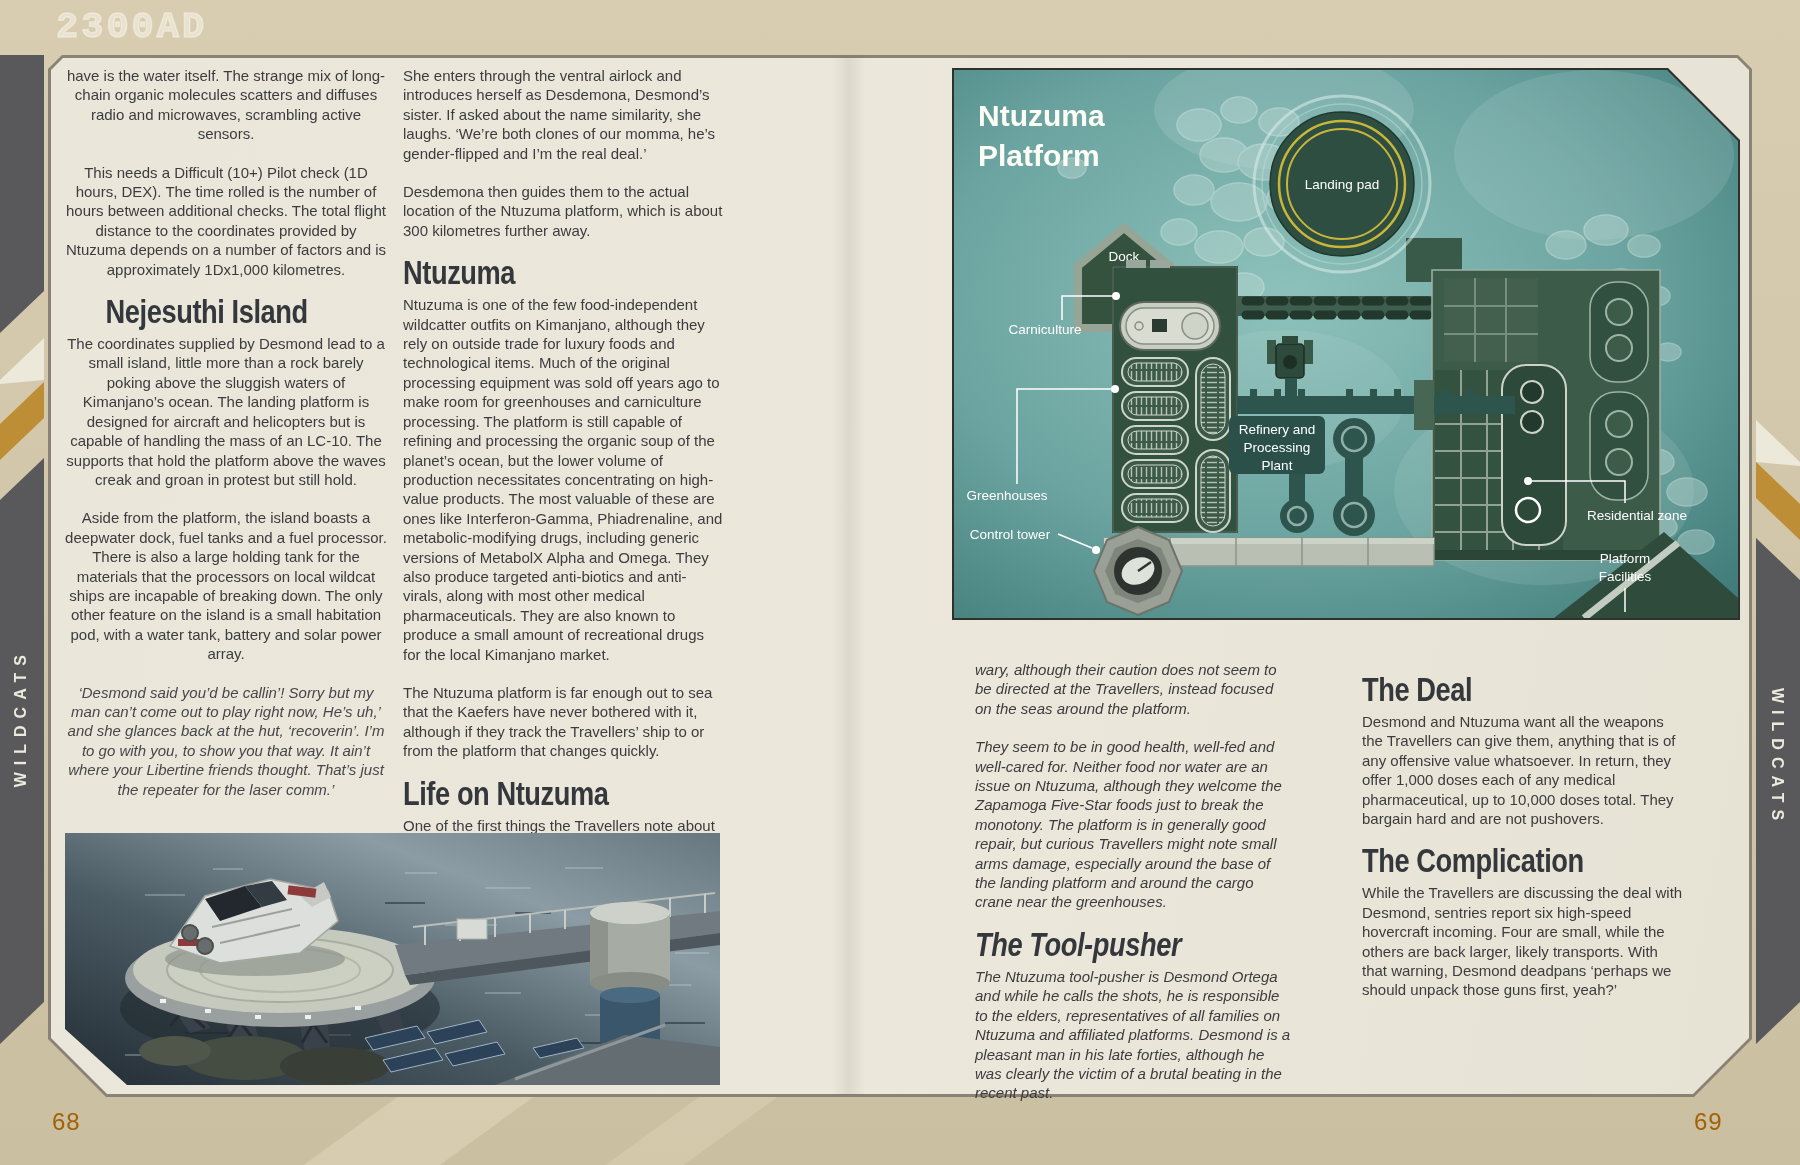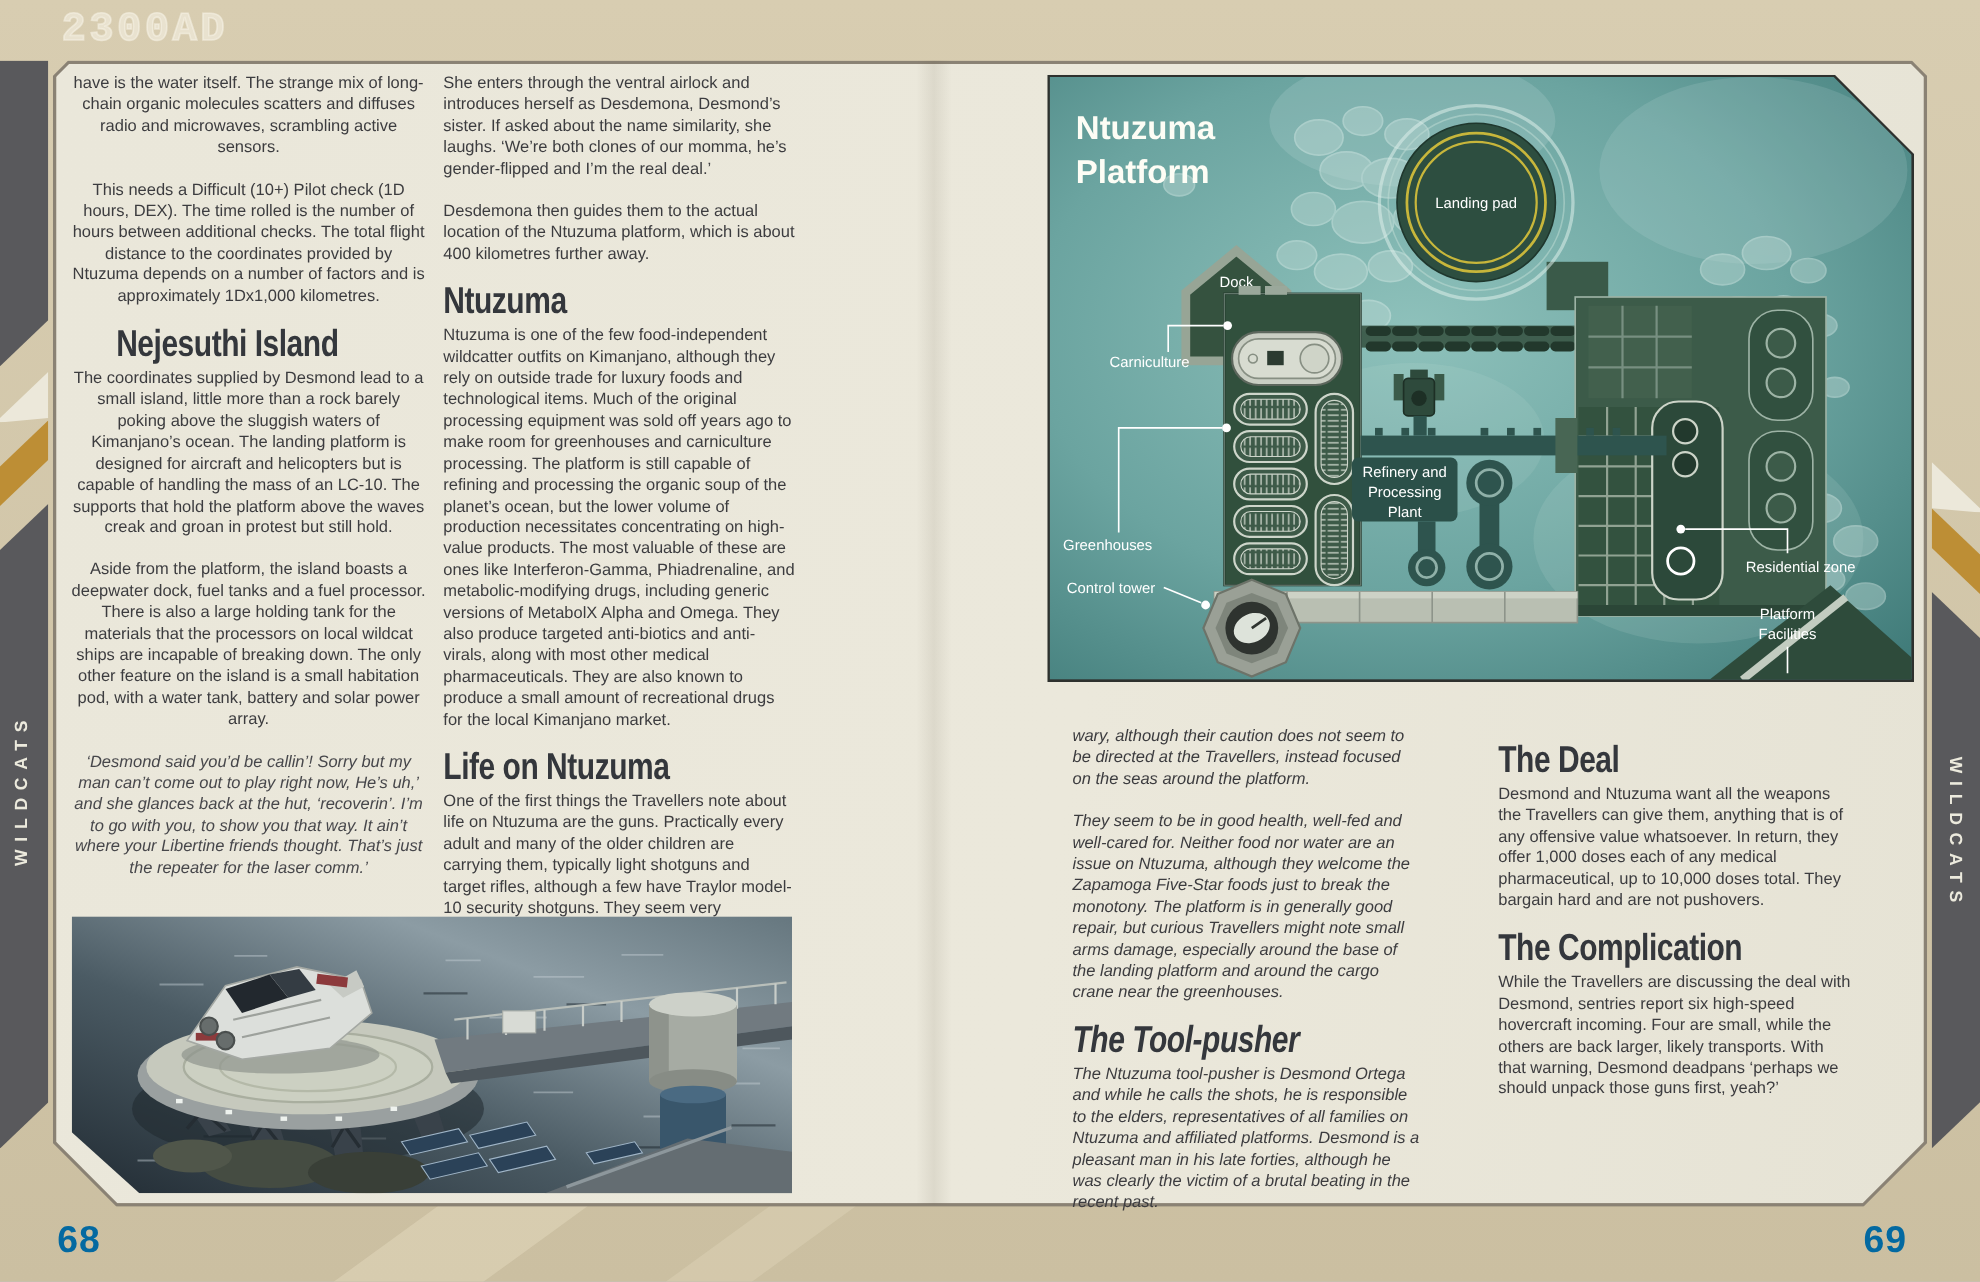--- a/index.html
+++ b/index.html
@@ -94,7 +94,7 @@
 
   <div class="col" style="left:403px;top:66px;width:320px;">
     <p>She enters through the ventral airlock and introduces herself as Desdemona, Desmond’s sister. If asked about the name similarity, she laughs. ‘We’re both clones of our momma, he’s gender-flipped and I’m the real deal.’</p>
-    <p>Desdemona then guides them to the actual location of the Ntuzuma platform, which is about 400 kilometres further away.</p>
+    <p>Desdemona then guides them to the actual location of the Ntuzuma platform, which is about 300 kilometres further away.</p>
     <h2>Ntuzuma</h2>
     <p>Ntuzuma is one of the few food-independent wildcatter outfits on Kimanjano, although they rely on outside trade for luxury foods and technological items. Much of the original processing equipment was sold off years ago to make room for greenhouses and carniculture processing. The platform is still capable of refining and processing the organic soup of the planet’s ocean, but the lower volume of production necessitates concentrating on high-value products. The most valuable of these are ones like Interferon-Gamma, Phiadrenaline, and metabolic-modifying drugs, including generic versions of MetabolX Alpha and Omega. They also produce targeted anti-biotics and anti-virals, along with most other medical pharmaceuticals. They are also known to produce a small amount of recreational drugs for the local Kimanjano market.</p>
     <h2>Life on Ntuzuma</h2>

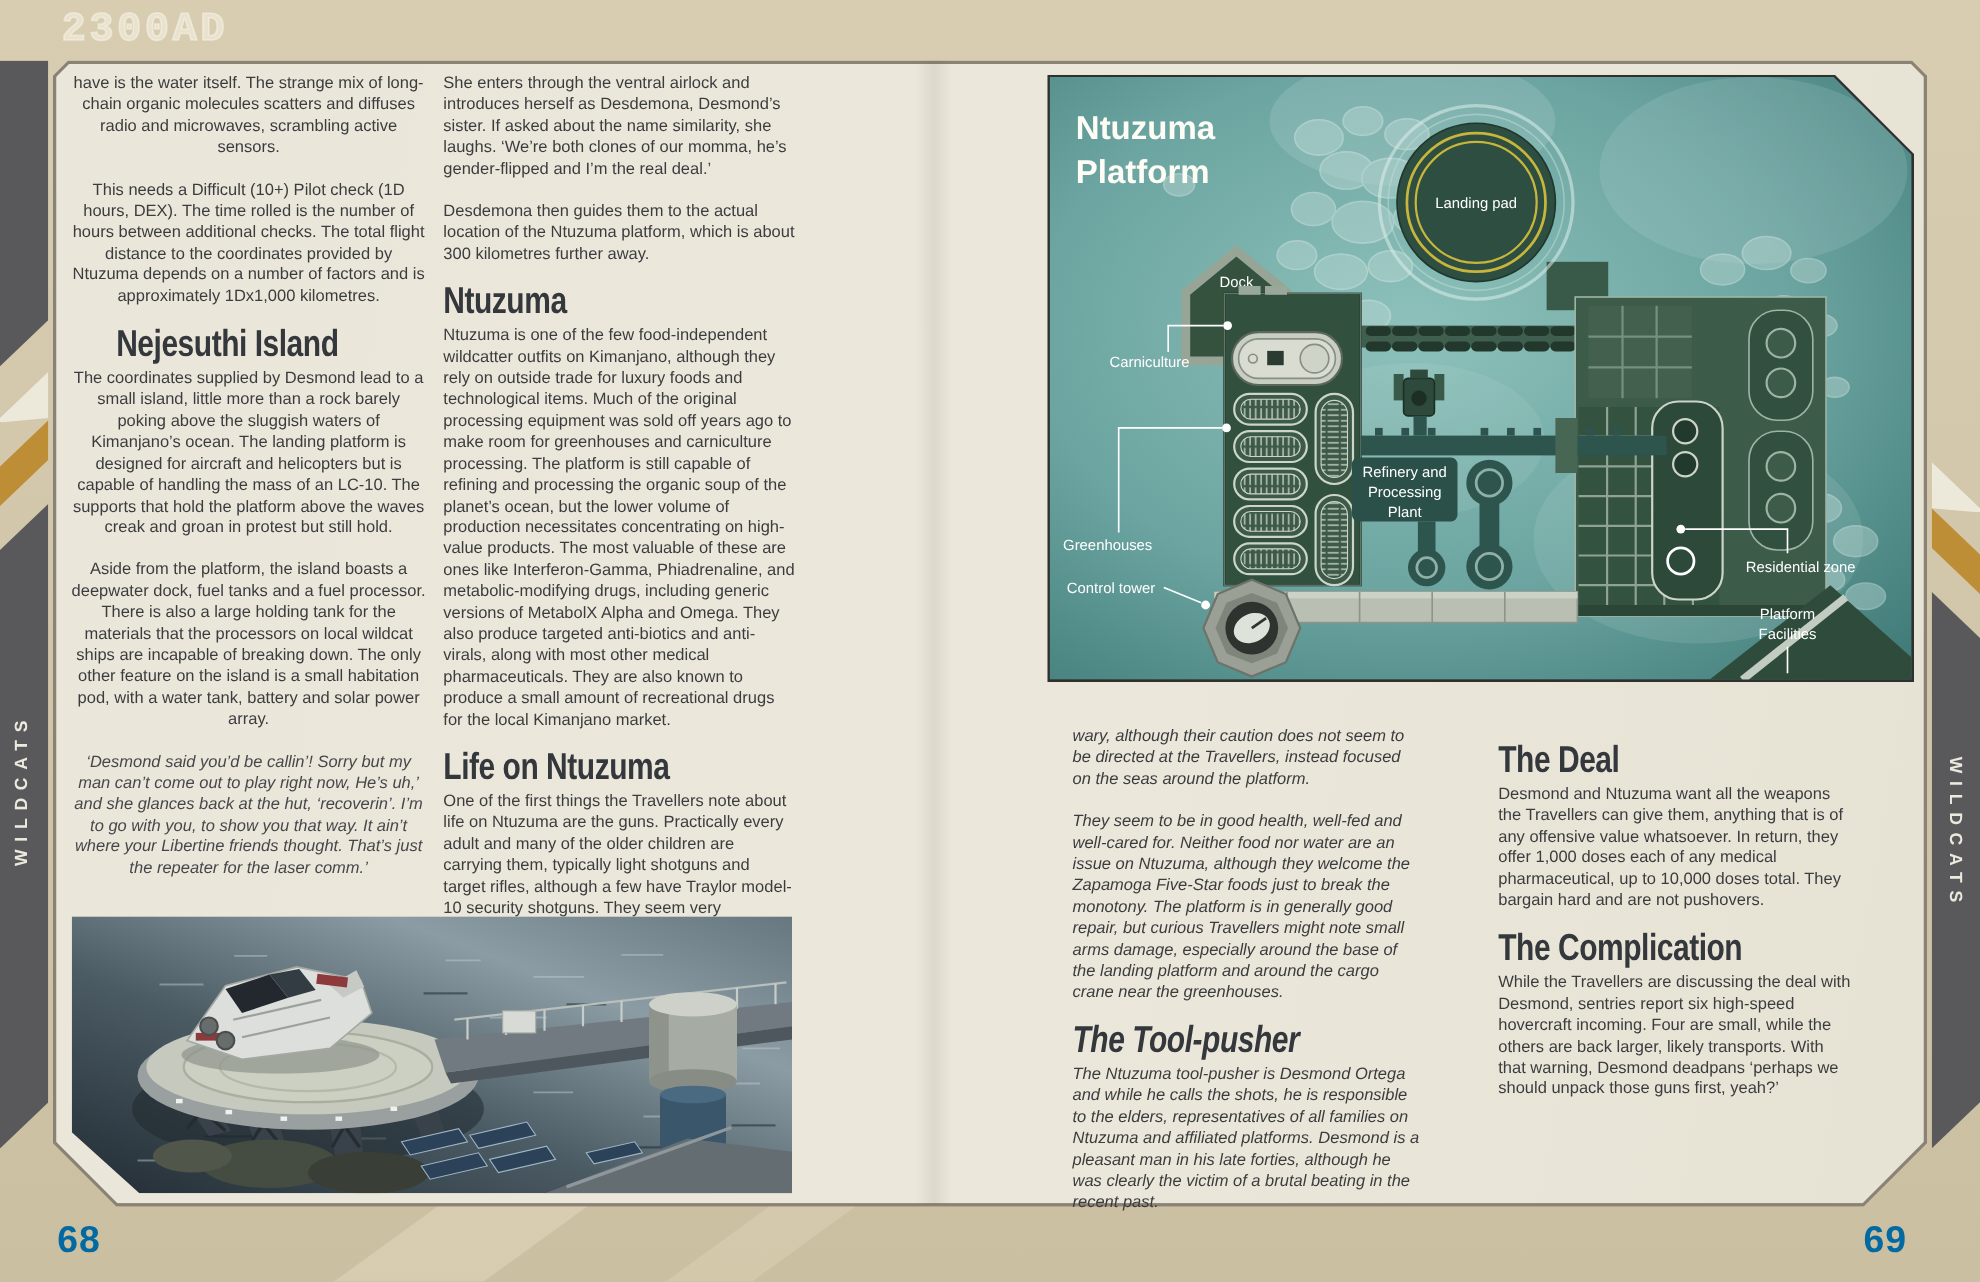--- a/index.html
+++ b/index.html
@@ -97,6 +97,7 @@
     <p>Desdemona then guides them to the actual location of the Ntuzuma platform, which is about 300 kilometres further away.</p>
     <h2>Ntuzuma</h2>
     <p>Ntuzuma is one of the few food-independent wildcatter outfits on Kimanjano, although they rely on outside trade for luxury foods and technological items. Much of the original processing equipment was sold off years ago to make room for greenhouses and carniculture processing. The platform is still capable of refining and processing the organic soup of the planet’s ocean, but the lower volume of production necessitates concentrating on high-value products. The most valuable of these are ones like Interferon-Gamma, Phiadrenaline, and metabolic-modifying drugs, including generic versions of MetabolX Alpha and Omega. They also produce targeted anti-biotics and anti-virals, along with most other medical pharmaceuticals. They are also known to produce a small amount of recreational drugs for the local Kimanjano market.</p>
+    <p>The Ntuzuma platform is far enough out to sea that the Kaefers have never bothered with it, although if they track the Travellers’ ship to or from the platform that changes quickly.</p>
     <h2>Life on Ntuzuma</h2>
     <p>One of the first things the Travellers note about life on Ntuzuma are the guns. Practically every adult and many of the older children are carrying them, typically light shotguns and target rifles, although a few have Traylor model-10 security shotguns. They seem very</p>
   </div>

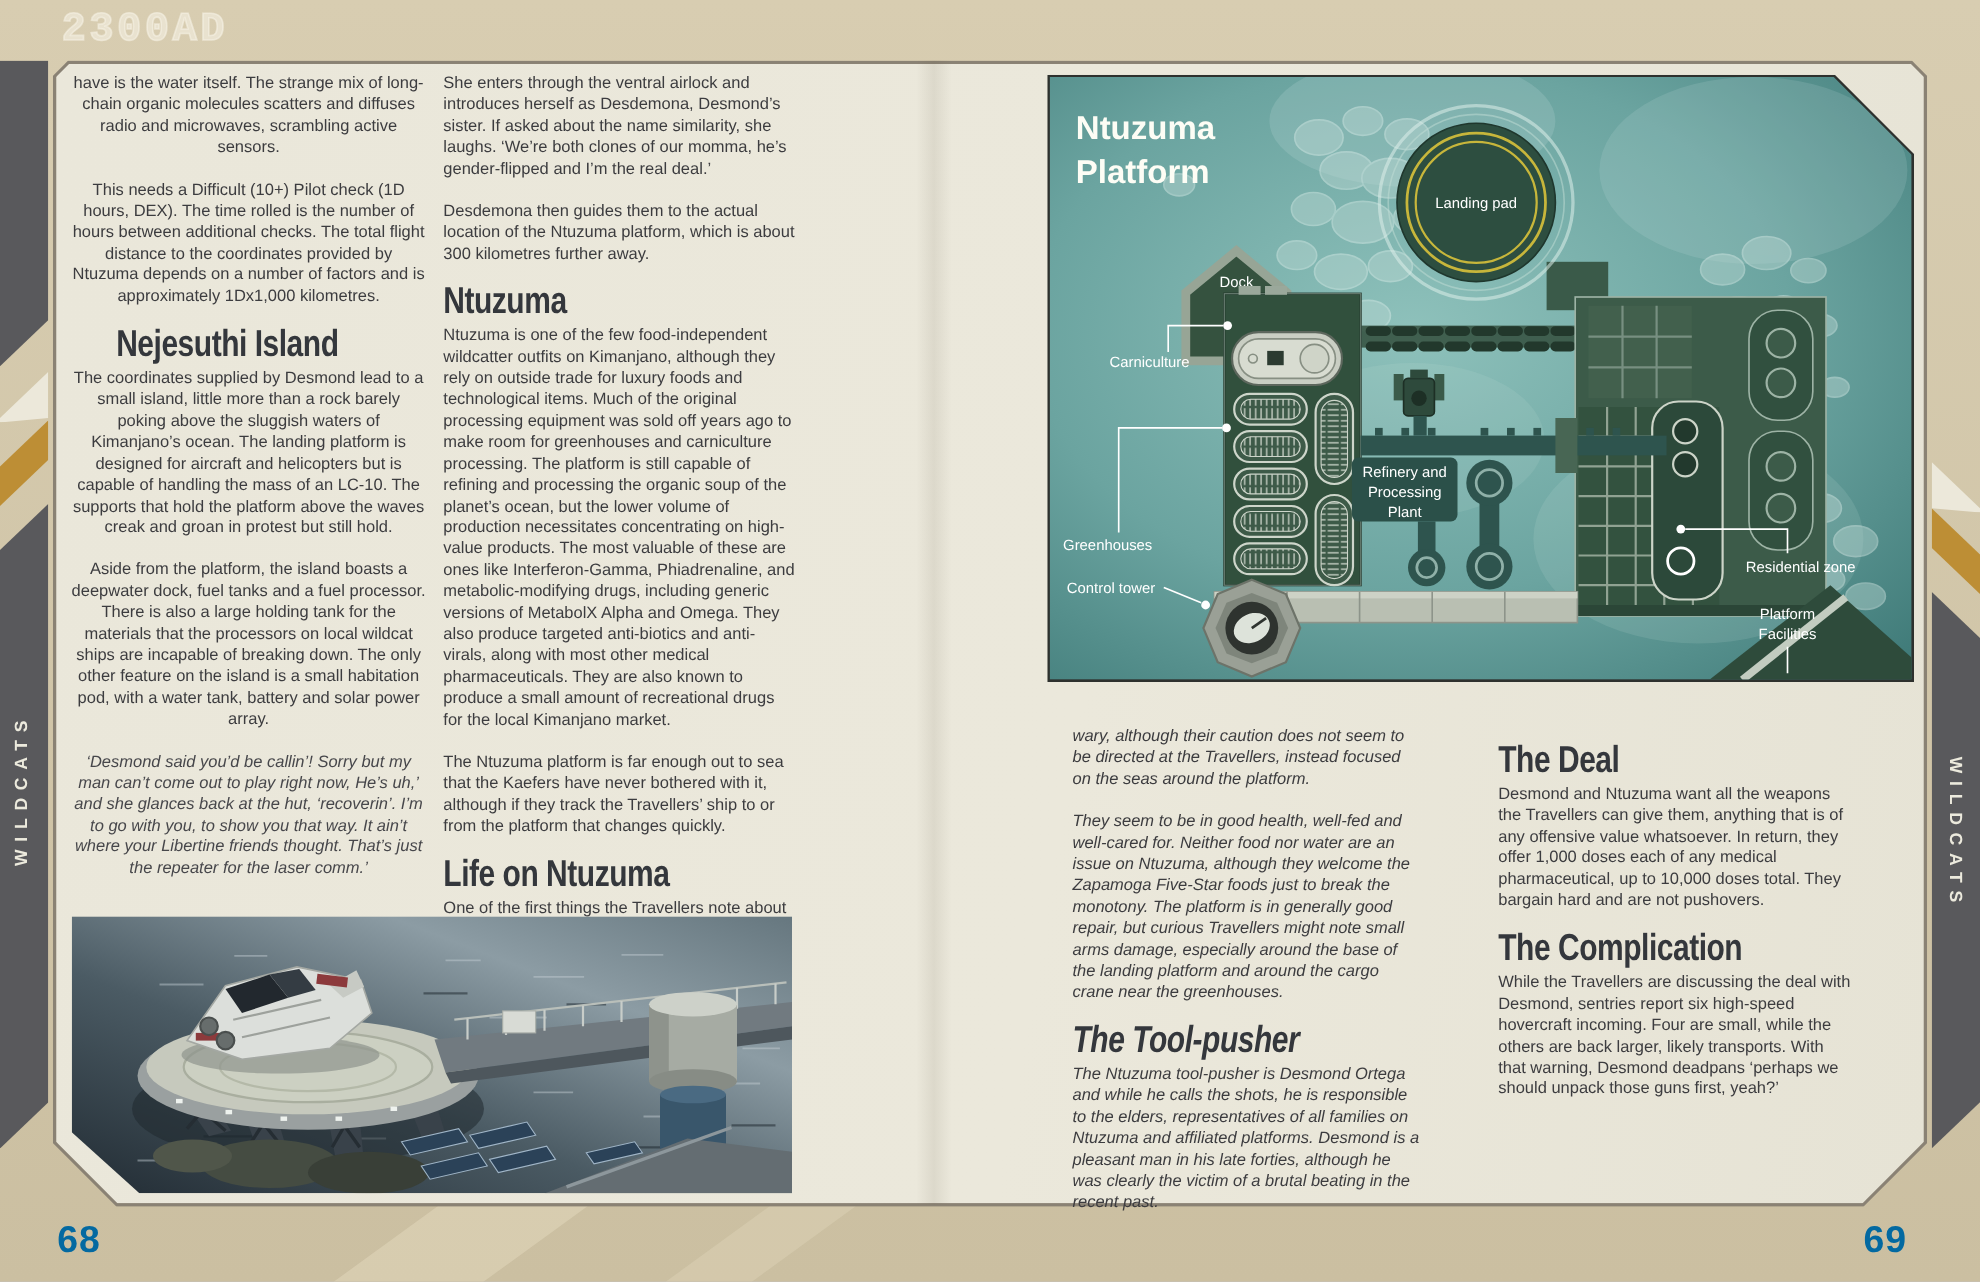--- a/index.html
+++ b/index.html
@@ -14,7 +14,7 @@
         -webkit-text-stroke:1.5px rgba(248,244,232,.55);
         font-family:Liberation Mono, monospace;}
   .stripe{position:absolute;background:#e2d7bc;opacity:.55;transform:rotate(-36deg);}
-  .pagenum{position:absolute;font-weight:bold;font-size:34px;color:#0369a1;letter-spacing:1px;}
+  .pagenum{position:absolute;font-weight:normal;font-size:24px;color:#a16207;letter-spacing:1px;}
   .bar{position:absolute;width:44px;background:#59595c;}
   .chev{position:absolute;width:44px;height:46px;}
   .wtext{position:absolute;color:#eceadd;font-weight:bold;font-size:16px;

